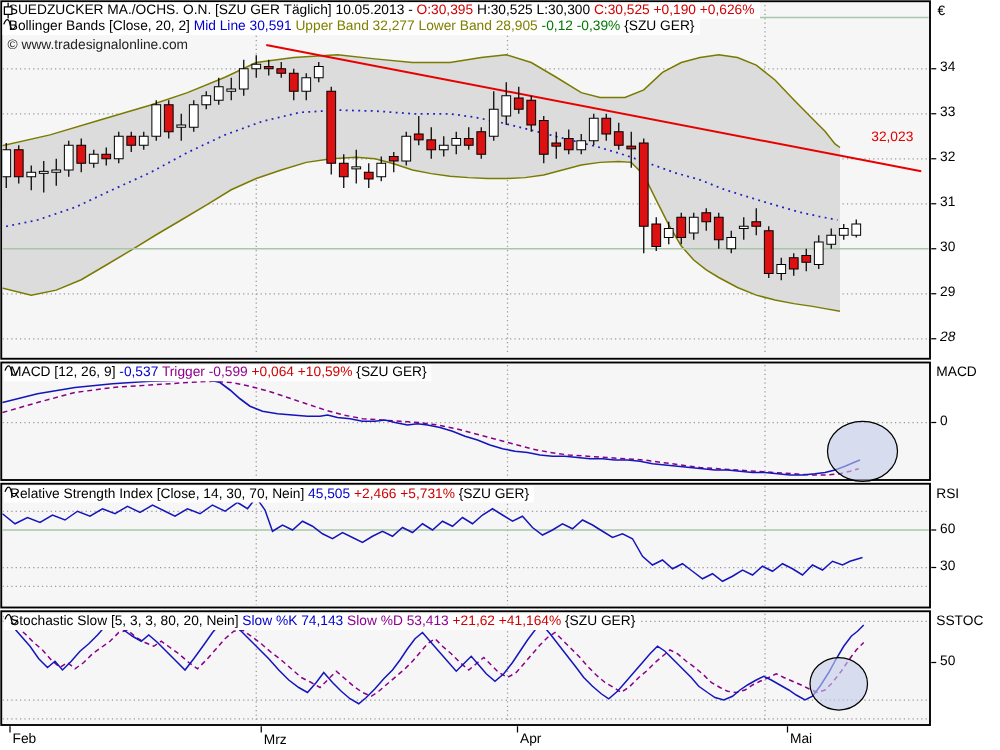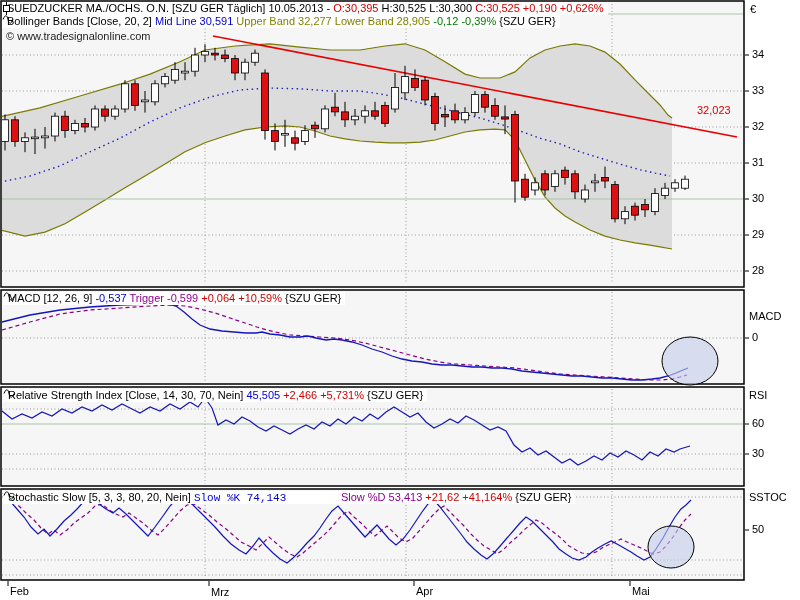--- a/index.html
+++ b/index.html
@@ -269,7 +269,7 @@
       <div class="axlab" style="left: 752px; top: 156px;">31</div>
       <div class="axlab" style="left: 752px; top: 192px;">30</div>
       <div class="axlab" style="left: 752px; top: 228px;">29</div>
-      <div class="axlab" style="left: 752px; top: 264px;">28</div>
+      <div class="axlab" style="left: 752px; top: 264px; font-style: italic;">28</div>
       <div class="axlab" style="left: 752px; top: 331px;">0</div>
       <div class="axlab" style="left: 752px; top: 417px;">60</div>
       <div class="axlab" style="left: 752px; top: 447px;">30</div>

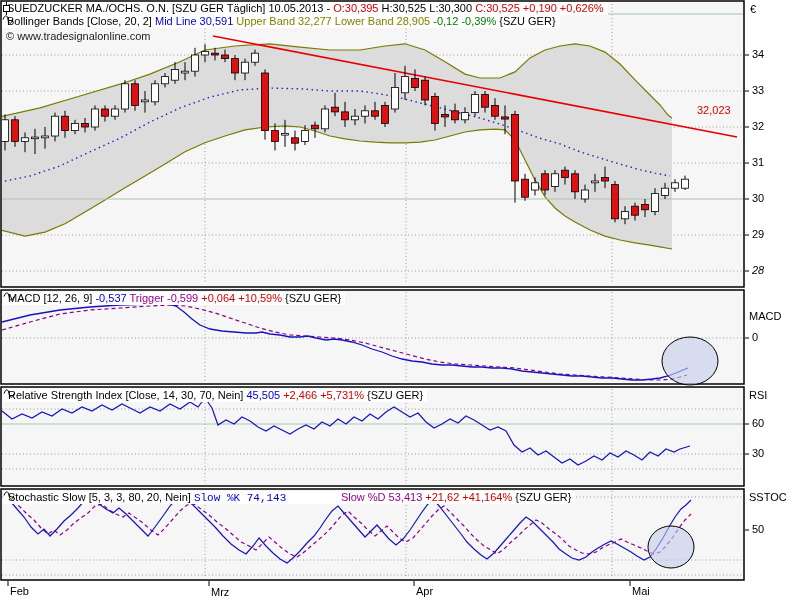--- a/index.html
+++ b/index.html
@@ -256,7 +256,7 @@
   </div>
 
   <div class="axlab" style="left:750px;top:3px;">€</div>
-  <div class="axlab" style="left:749px;top:292px;margin-top:18px;">MACD</div>
+  <div class="axlab" style="left:749px;top:292px;">MACD</div>
   <div class="axlab" style="left:749px;top:389px;">RSI</div>
   <div class="axlab" style="left:749px;top:491px;">SSTOC</div>
 

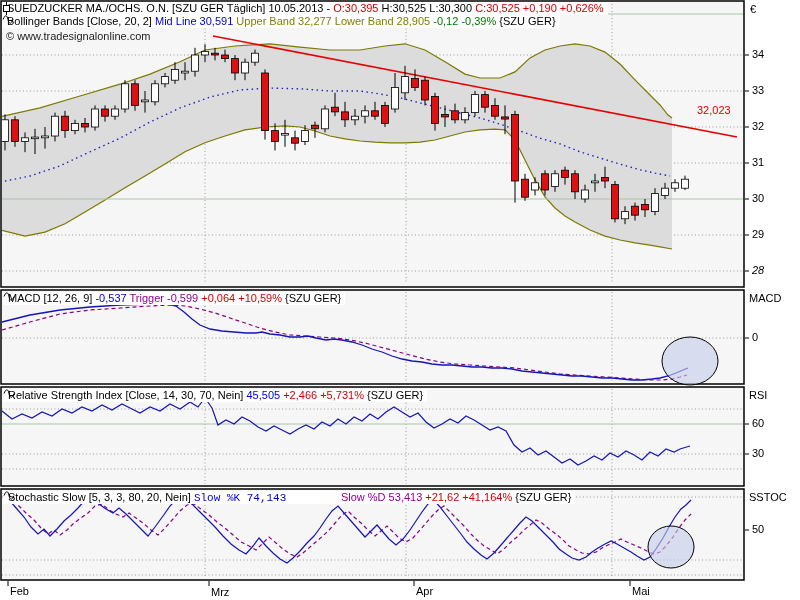--- a/index.html
+++ b/index.html
@@ -252,7 +252,7 @@
   <div class="hdr" style="left:3px;top:491px;">
     <span class="ic"><svg width="12" height="9">
           <path d="M1,4.5 C3,-0.5 5,-0.5 6,4.5 C7,9.5 9,9.5 11,4.5" stroke="#000" fill="none"></path>
-        </svg></span><span id="hdr-stoch"><span style="color: rgb(0, 0, 0);">Stochastic Slow [5, 3, 3, 80, 20, Nein] </span><span style="color: rgb(0, 0, 208); font-family: Liberation Mono, monospace;">Slow %K 74,143 </span><span style="color: rgb(144, 0, 144); margin-left: 48px;">Slow %D 53,413 </span><span style="color: rgb(208, 0, 0);">+21,62 +41,164% </span><span style="color: rgb(0, 0, 0);">{SZU GER}</span></span>
+        </svg></span><span id="hdr-stoch"><span style="color: rgb(0, 0, 0);">Stochastic Slow [5, 3, 3, 80, 20, Nein] </span><span style="color: rgb(0, 0, 208);">Slow %K 74,143 </span><span style="color: rgb(144, 0, 144); margin-left: 48px;">Slow %D 53,413 </span><span style="color: rgb(208, 0, 0);">+21,62 +41,164% </span><span style="color: rgb(0, 0, 0);">{SZU GER}</span></span>
   </div>
 
   <div class="axlab" style="left:750px;top:3px;">€</div>

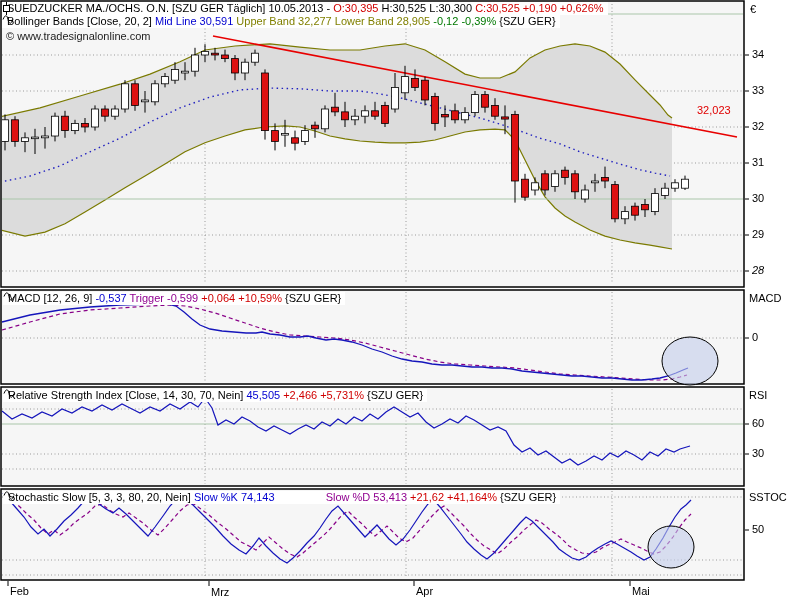--- a/index.html
+++ b/index.html
@@ -252,7 +252,7 @@
   <div class="hdr" style="left:3px;top:491px;">
     <span class="ic"><svg width="12" height="9">
           <path d="M1,4.5 C3,-0.5 5,-0.5 6,4.5 C7,9.5 9,9.5 11,4.5" stroke="#000" fill="none"></path>
-        </svg></span><span id="hdr-stoch"><span style="color: rgb(0, 0, 0);">Stochastic Slow [5, 3, 3, 80, 20, Nein] </span><span style="color: rgb(0, 0, 208);">Slow %K 74,143 </span><span style="color: rgb(144, 0, 144); margin-left: 48px;">Slow %D 53,413 </span><span style="color: rgb(208, 0, 0);">+21,62 +41,164% </span><span style="color: rgb(0, 0, 0);">{SZU GER}</span></span>
+        </svg></span><span id="hdr-stoch"><span style="color: rgb(0, 0, 0);">Stochastic Slow [5, 3, 3, 80, 20, Nein] </span><span style="color: rgb(0, 0, 208);">Slow %K 74,143 </span><span style="color: rgb(144, 0, 144);">Slow %D 53,413 </span><span style="color: rgb(208, 0, 0);">+21,62 +41,164% </span><span style="color: rgb(0, 0, 0);">{SZU GER}</span></span>
   </div>
 
   <div class="axlab" style="left:750px;top:3px;">€</div>

